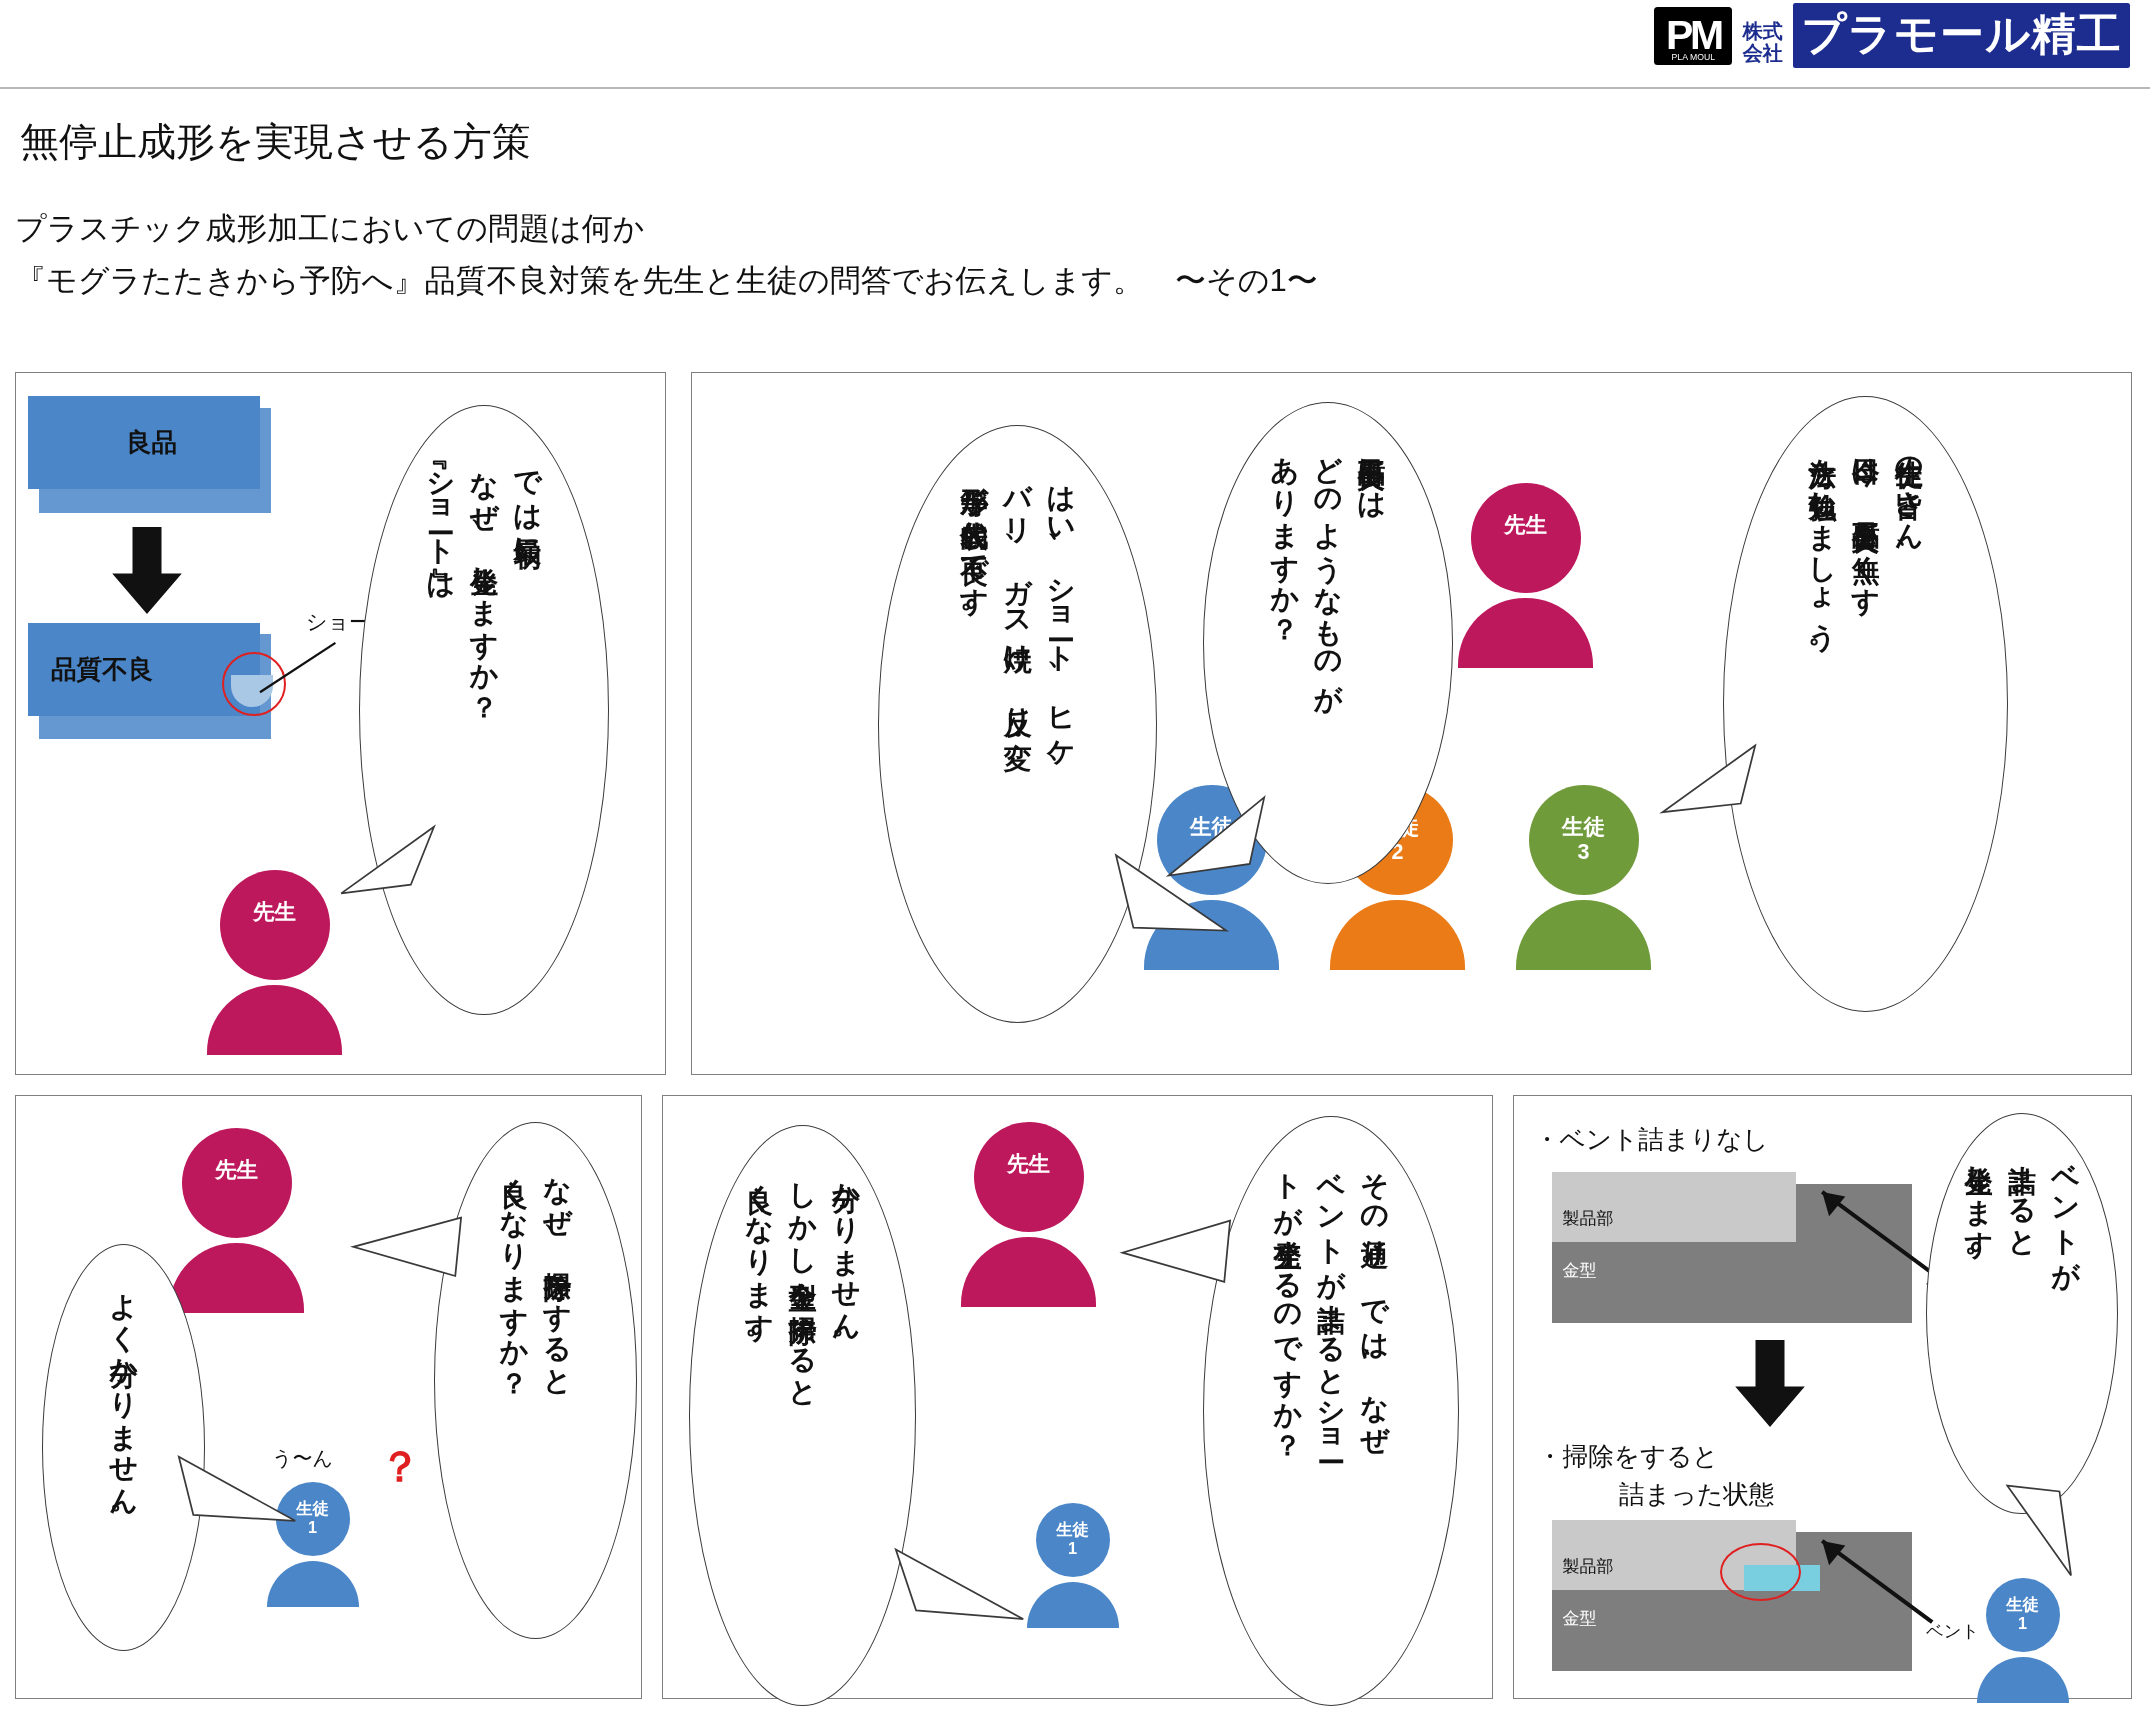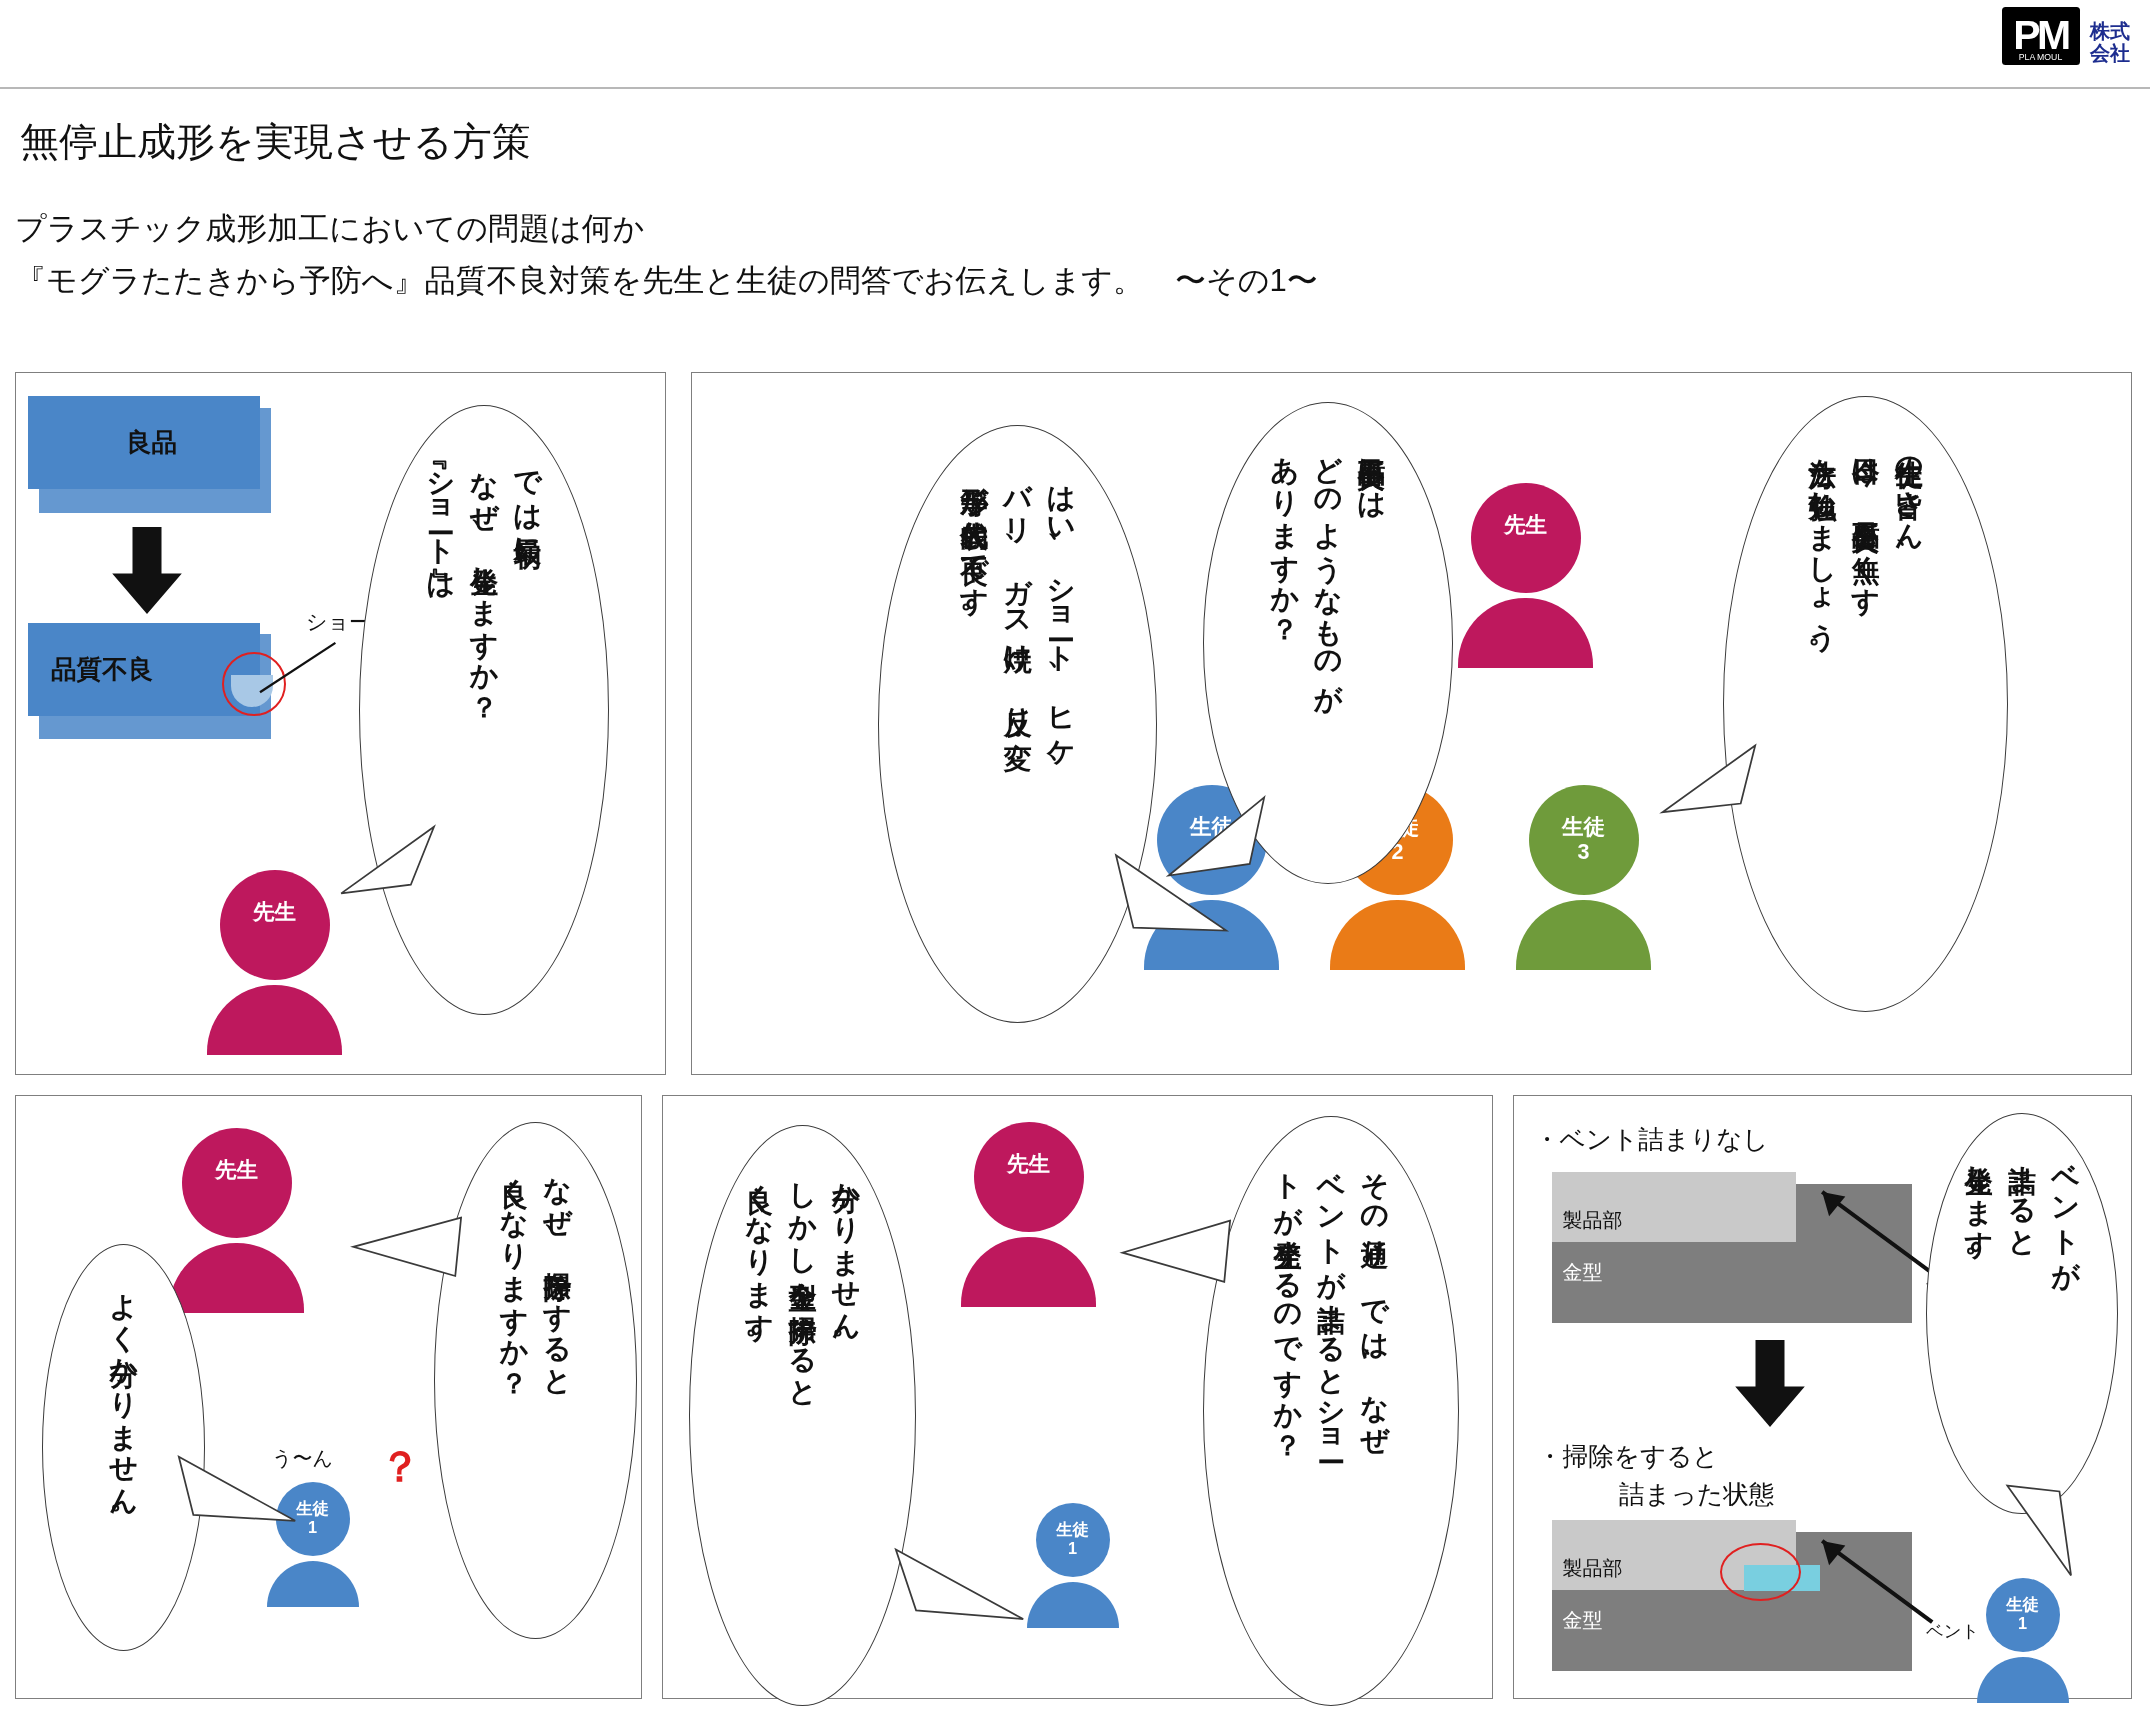--- a/index.html
+++ b/index.html
@@ -107,6 +107,7 @@
   </div>
   <div class="logo-kabu" style="white-space:pre-line">株式
 会社</div>
+  <div class="logo-name">プラモール精工</div>
 </div>
 <div class="header-rule"></div>
 

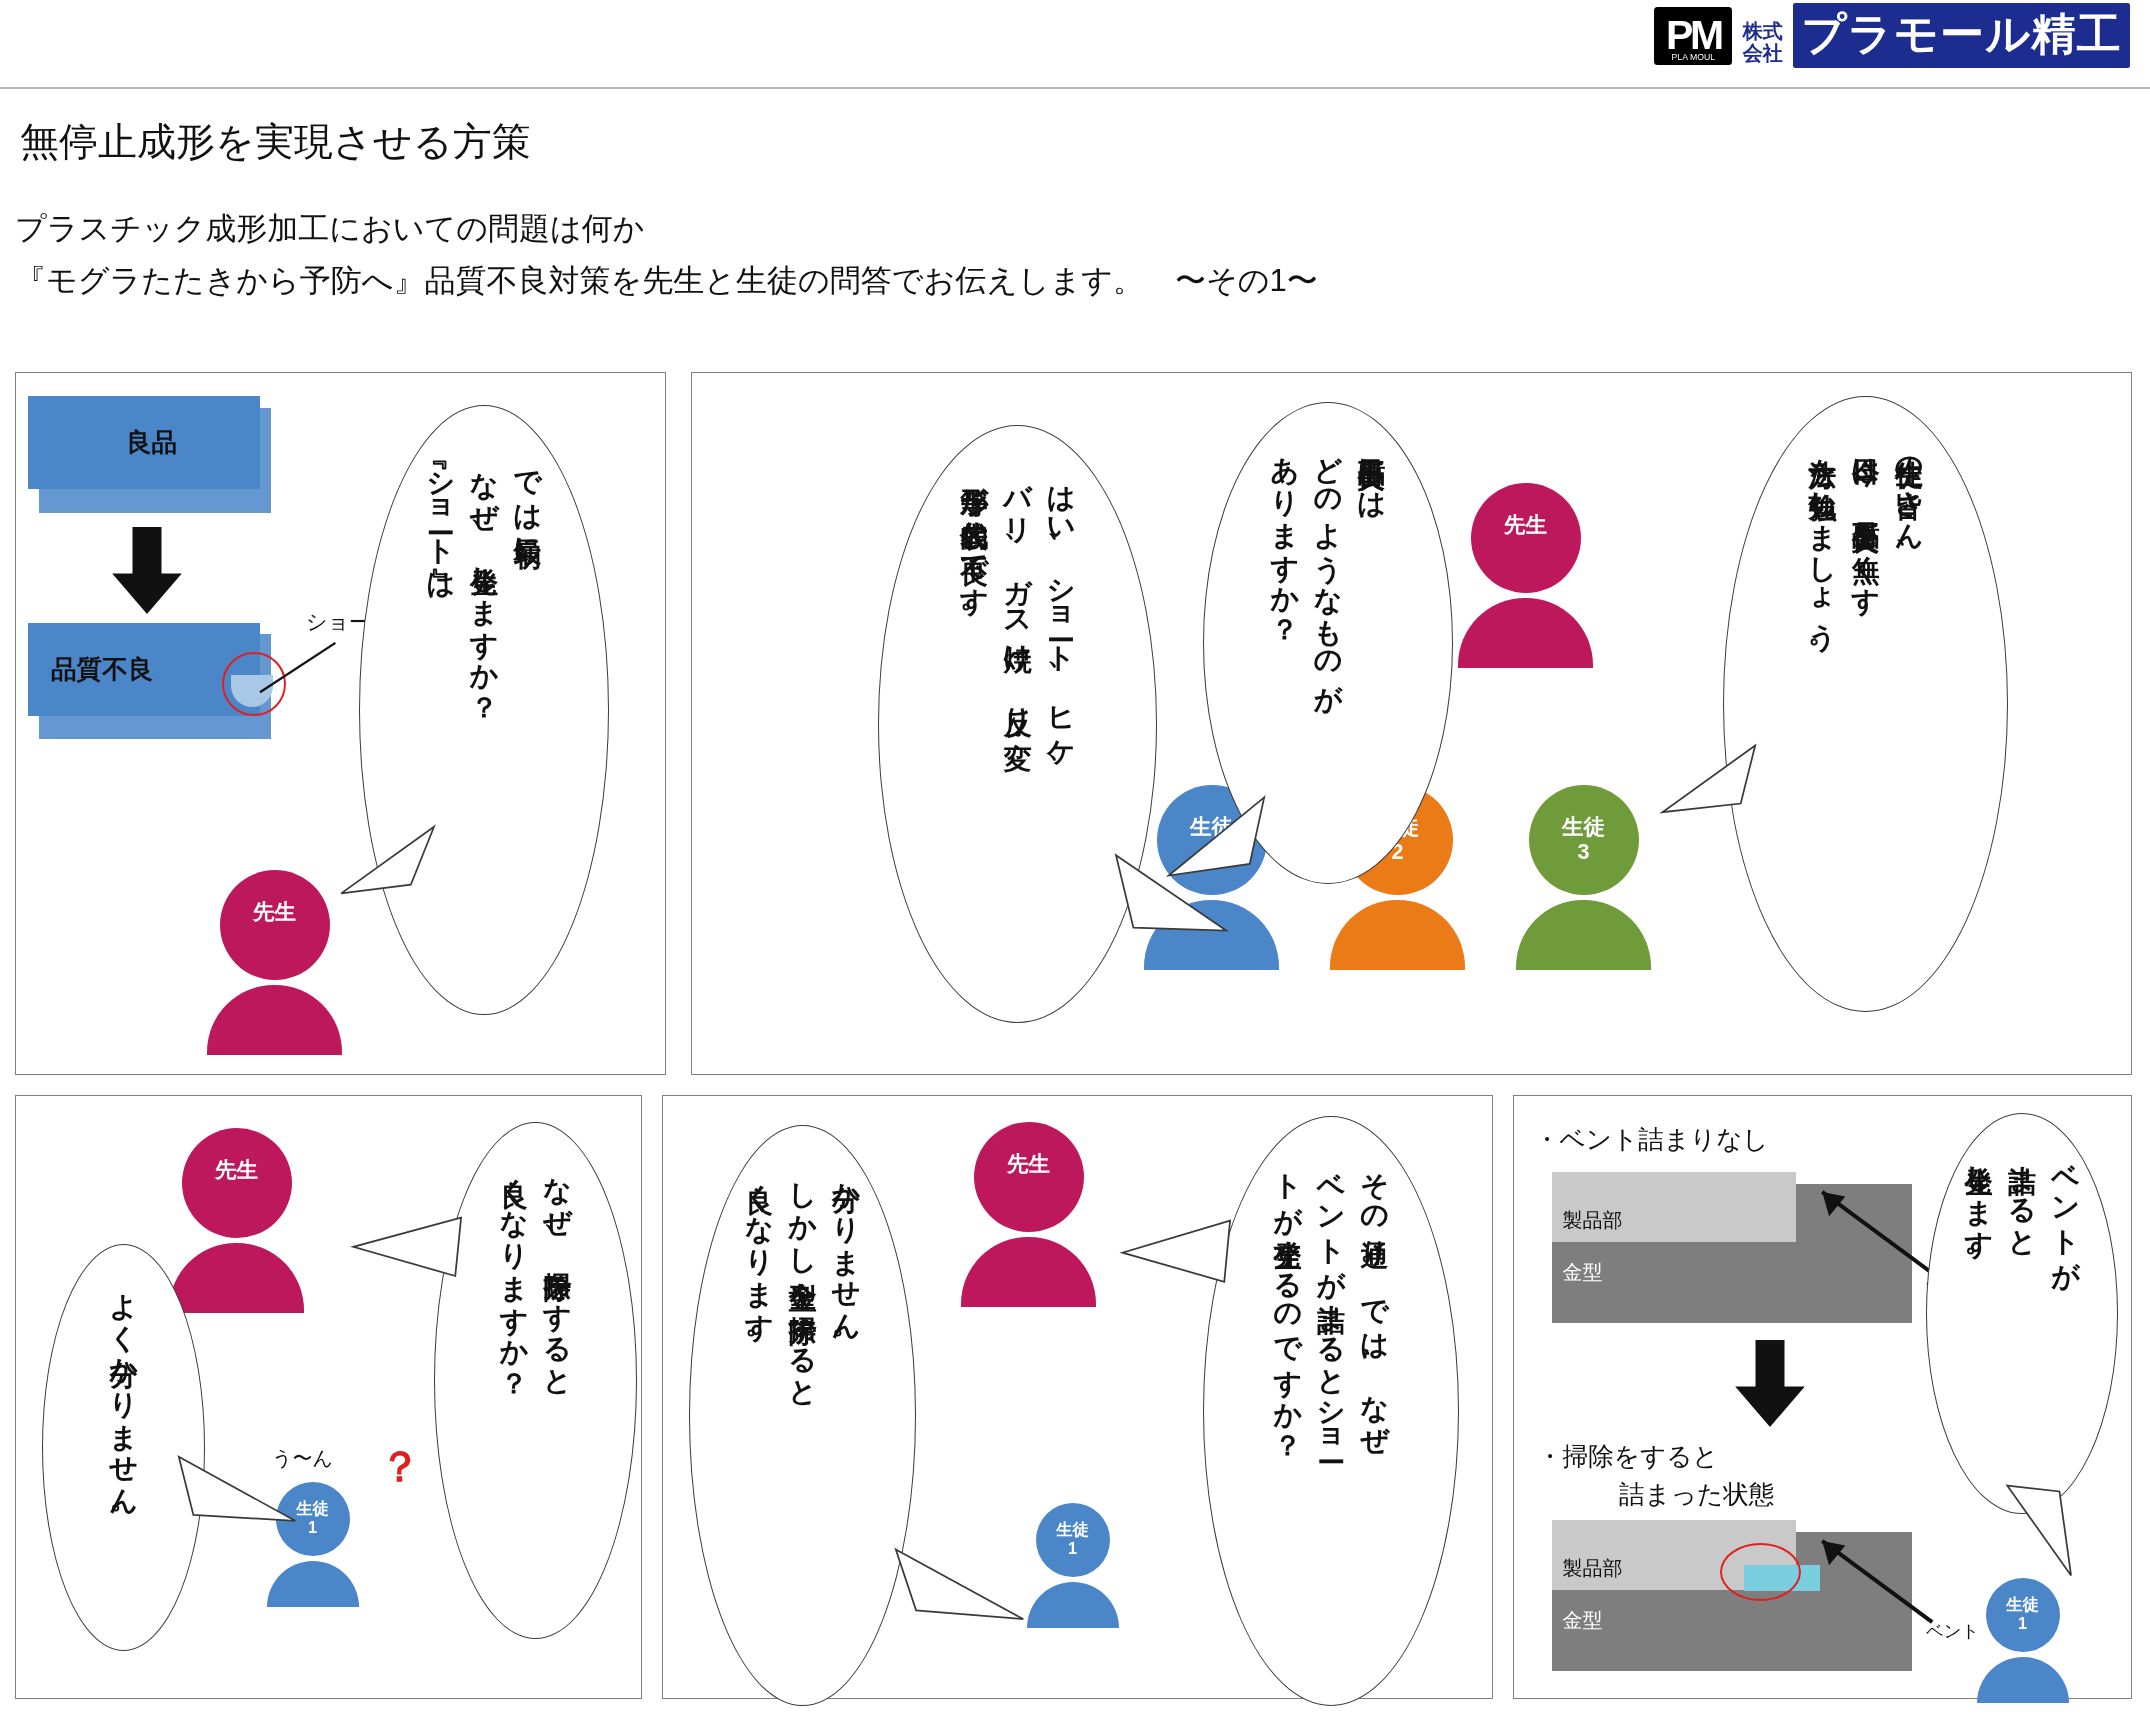--- a/index.html
+++ b/index.html
@@ -93,7 +93,7 @@
   .mold { position:absolute; }
   .mold .light { position:absolute; background:#c9c9c9; }
   .mold .dark  { position:absolute; background:#7e7e7e; }
-  .mold .cap   { position:absolute; font-size:20px; color:#111; }
+  .mold .cap   { position:absolute; font-size:17px; color:#111; }
   .vent-lbl { position:absolute; font-size:17.4px; color:#111; }
 
   svg { overflow: visible; }

